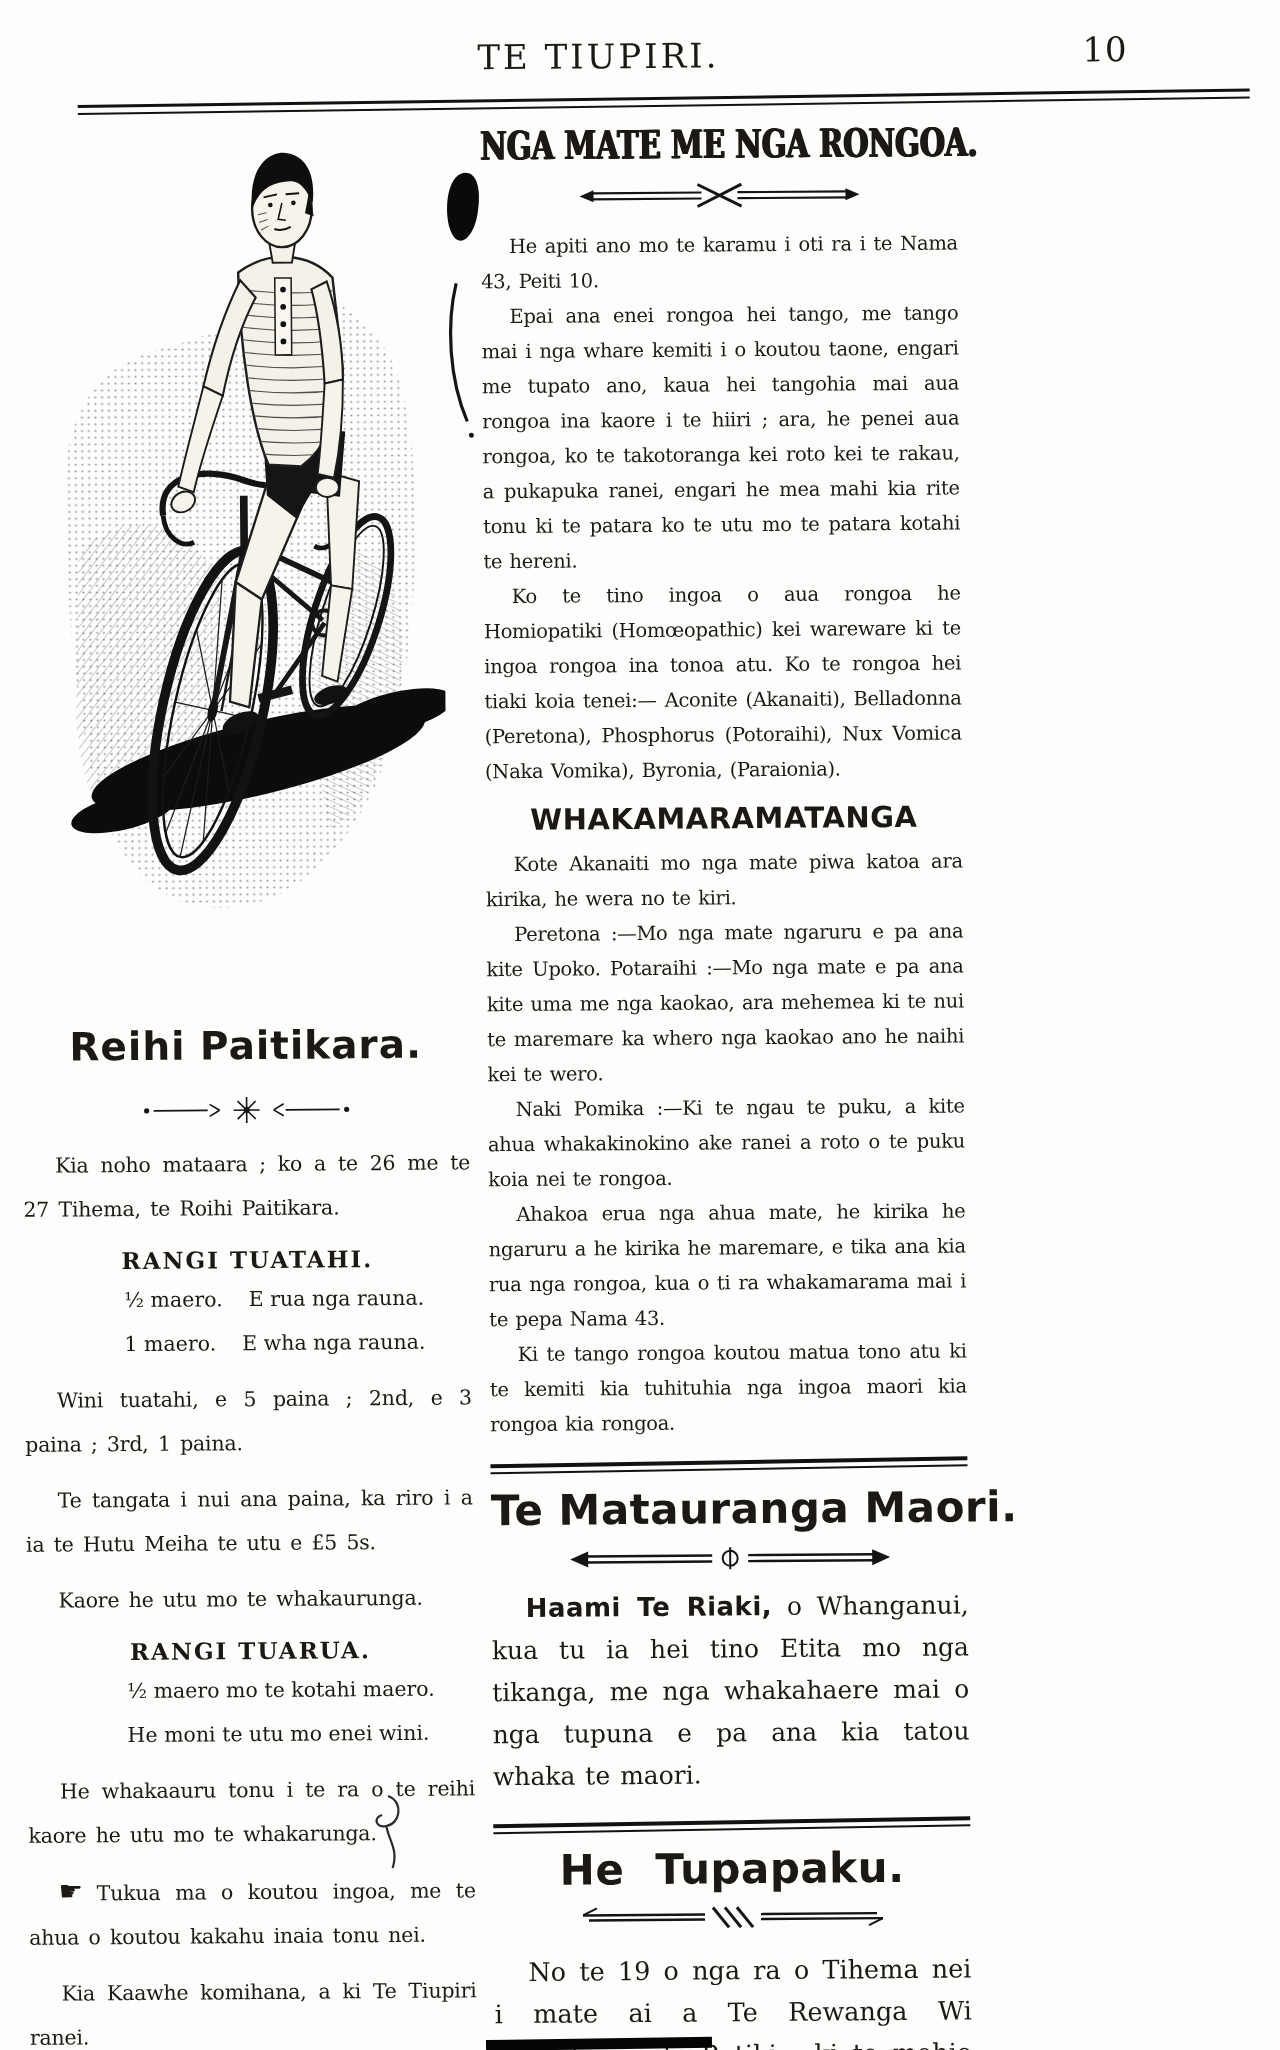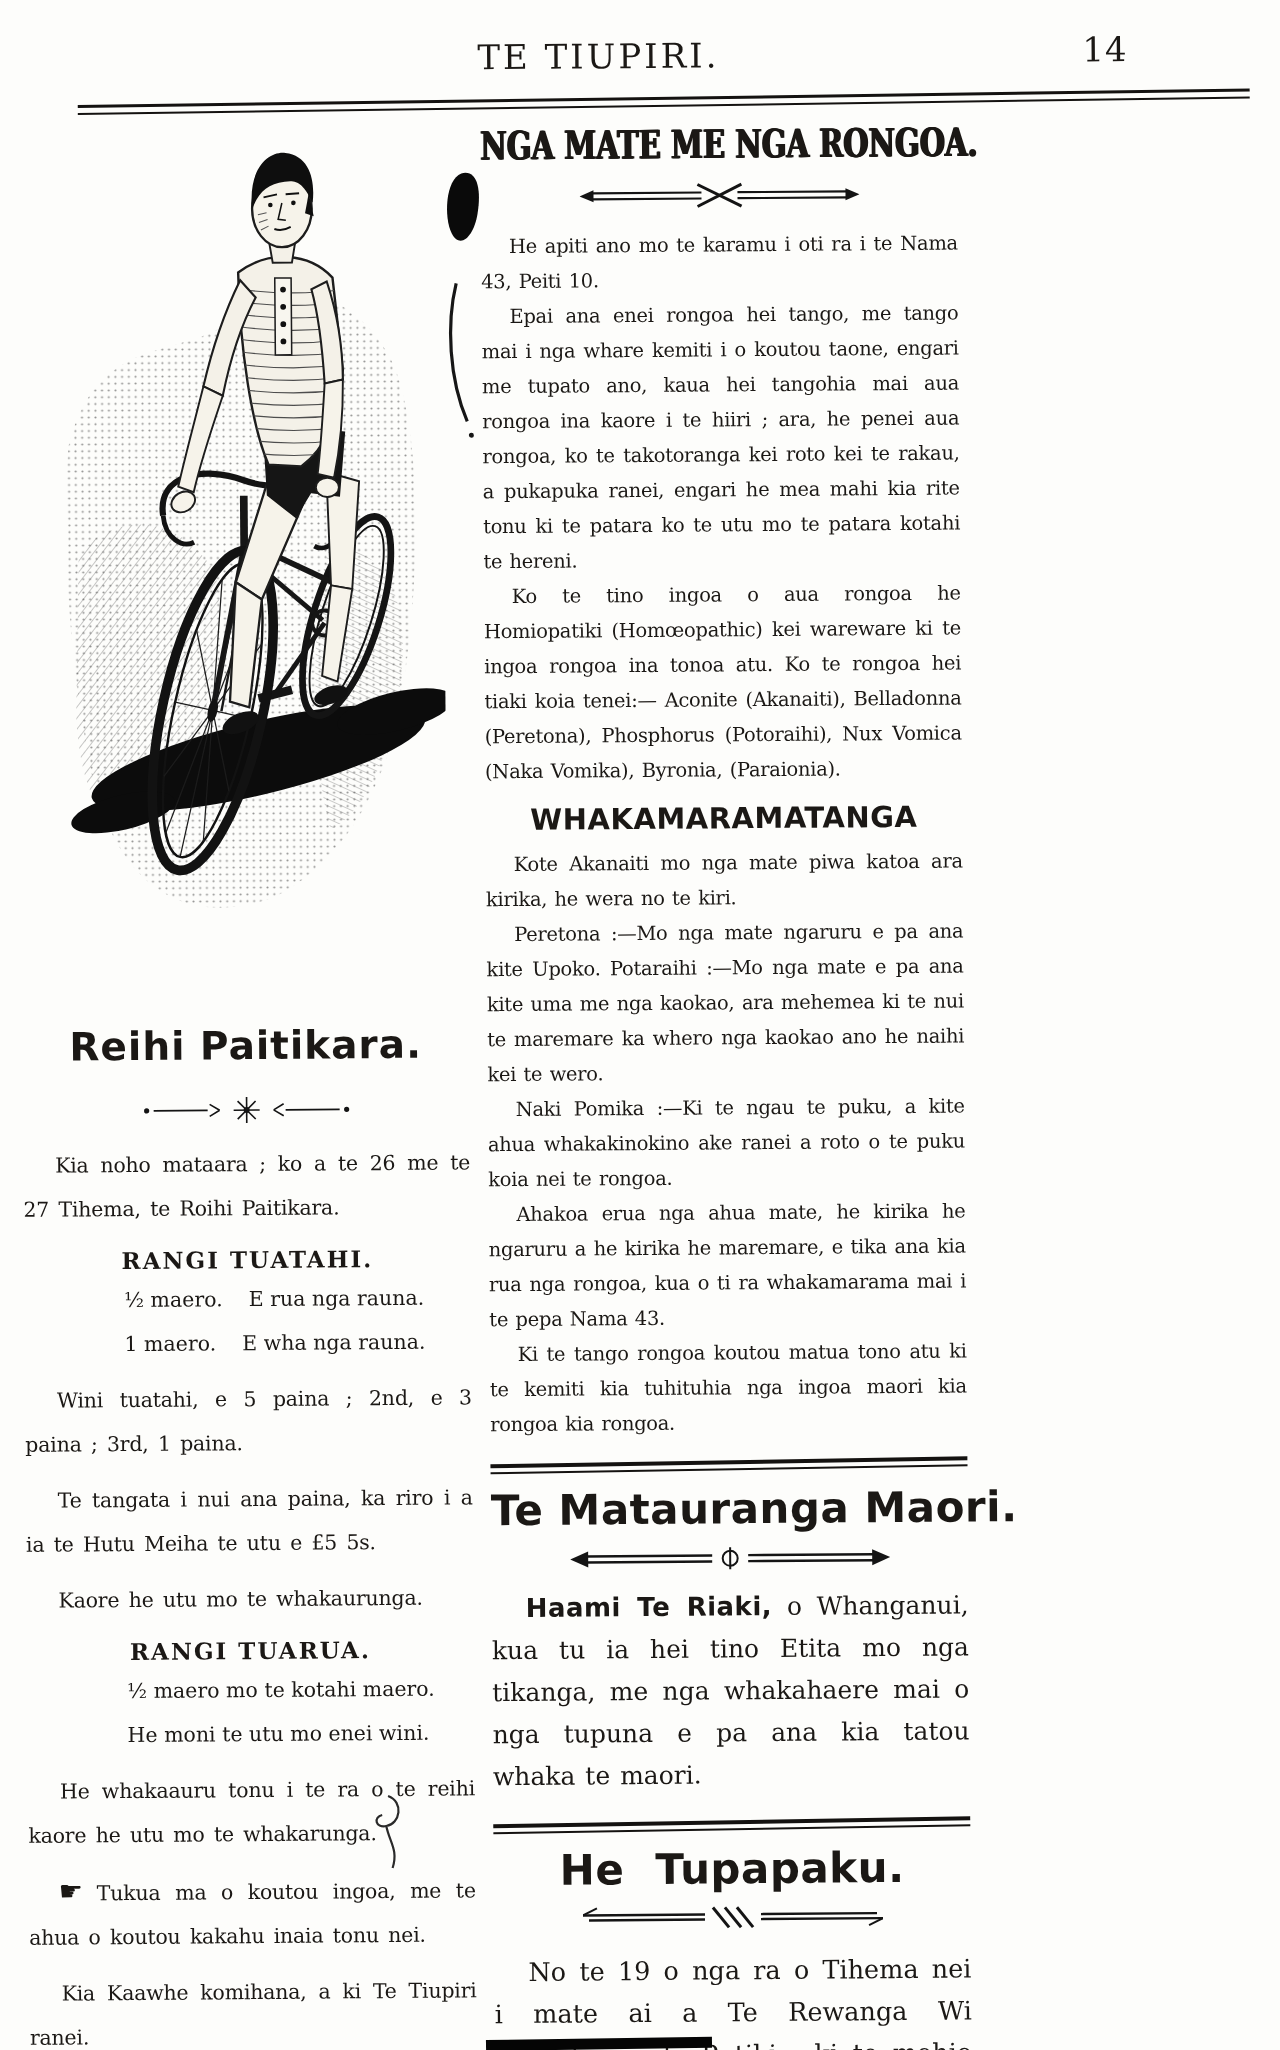--- a/index.html
+++ b/index.html
@@ -75,7 +75,7 @@
 
   <div>
     <div class="masthead-title">TE TIUPIRI.</div>
-    <div class="page-number">14</div>
+    <div class="page-number">10</div>
     <div class="rule-top a"></div>
     <div class="rule-top b"></div>
   </div>

